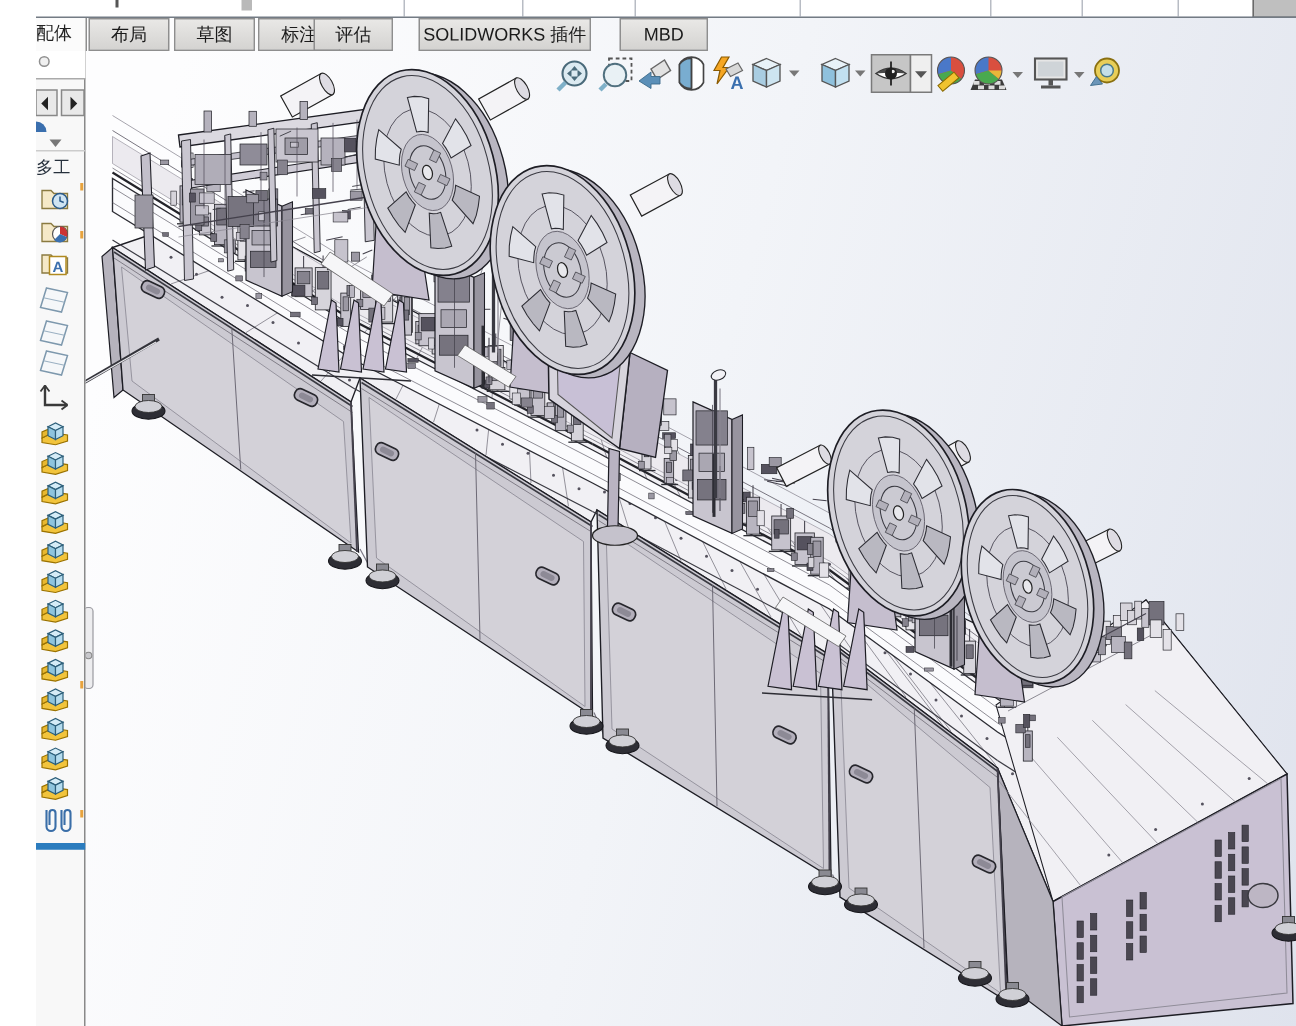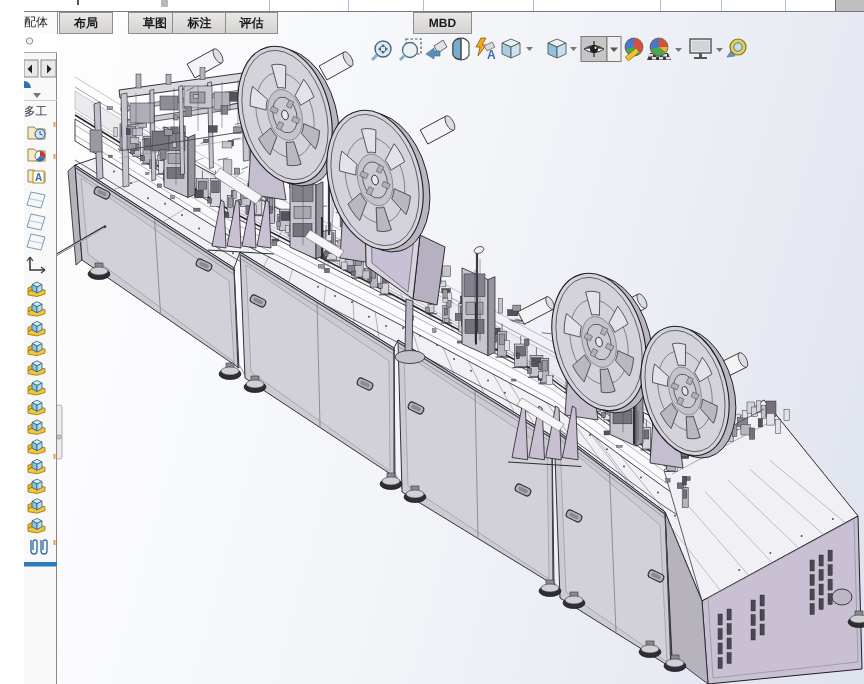--- a/index.html
+++ b/index.html
@@ -15,7 +15,7 @@
   #tabs{left:0;top:12px;height:22px;width:440px;}
   .tab{position:absolute;top:0;height:22px;line-height:21px;text-align:center;
     font-size:12px;color:#1a1a1a;background:linear-gradient(#e9e8e6,#d4d3d1);transform:rotate(0.03deg);
-    border:1px solid #8e8e8e;box-sizing:border-box;font-weight:bold;}
+    border:1px solid #8e8e8e;box-sizing:border-box;}
   #tabactive{position:absolute;left:0;top:0;width:34px;height:22px;background:#fbfbfb;transform:rotate(0.03deg);
     border-right:1px solid #8e8e8e;box-sizing:border-box;
     font-size:12px;color:#222;line-height:21px;}

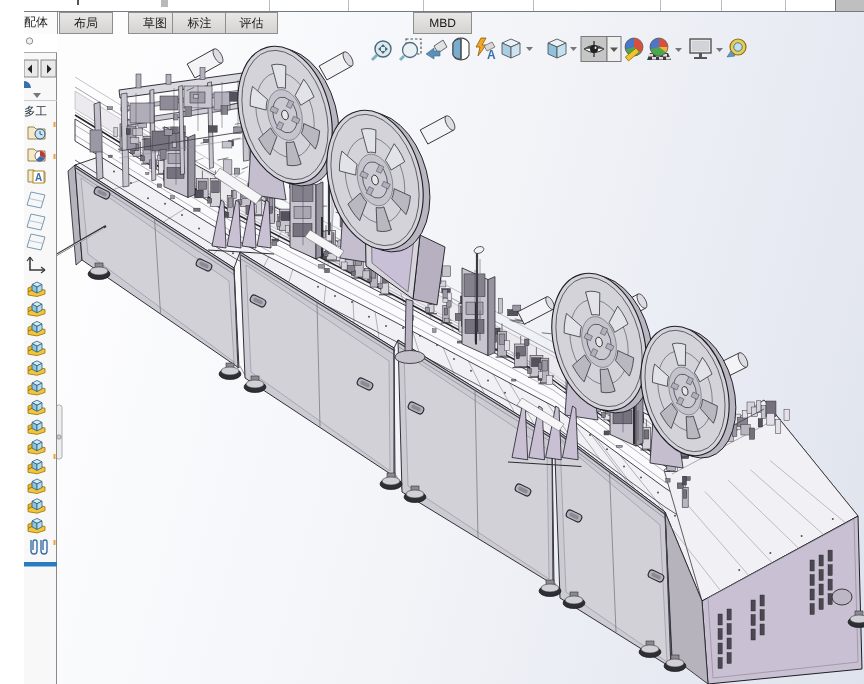--- a/index.html
+++ b/index.html
@@ -939,7 +939,7 @@
   <div class="ui" id="tabs">
     <div id="tabactive">配体</div>
     <div class="tab" style="left:35px;width:54px;">布局</div>
-    <div class="tab" style="left:104px;width:54px;">草图</div>
+    <div class="tab" style="left:92px;width:54px;">草图</div>
     <div class="tab" style="left:148px;width:55px;">标注</div>
     <div class="tab" style="left:201px;width:53px;">评估</div>
     <div class="tab" style="left:389px;width:59px;">MBD</div>

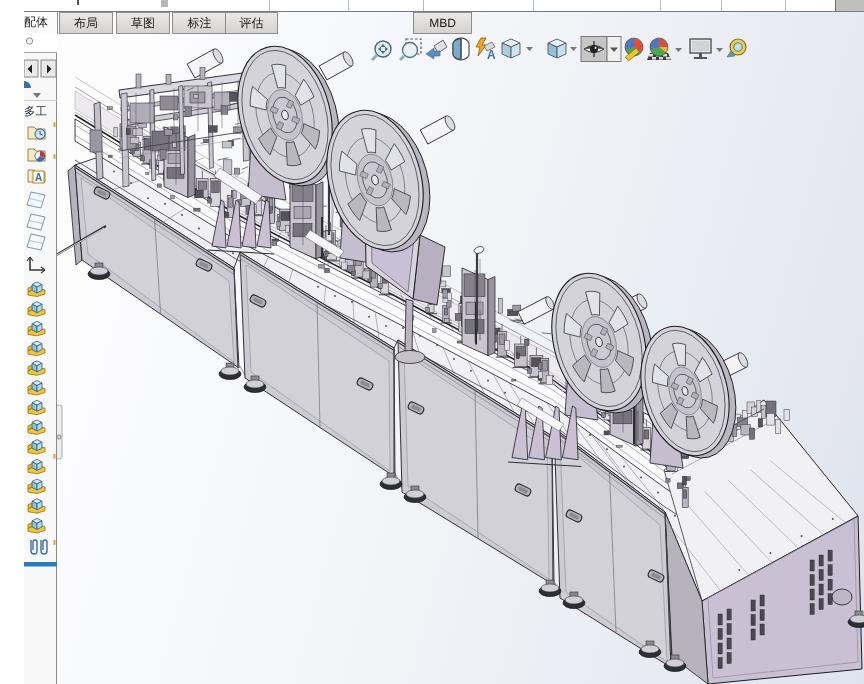--- a/index.html
+++ b/index.html
@@ -941,7 +941,7 @@
     <div class="tab" style="left:35px;width:54px;">布局</div>
     <div class="tab" style="left:92px;width:54px;">草图</div>
     <div class="tab" style="left:148px;width:55px;">标注</div>
-    <div class="tab" style="left:201px;width:53px;">评估</div>
+    <div class="tab" style="left:185px;width:53px;">评估</div>
     <div class="tab" style="left:389px;width:59px;">MBD</div>
   </div>
   <div class="ui" id="lpanel"></div>

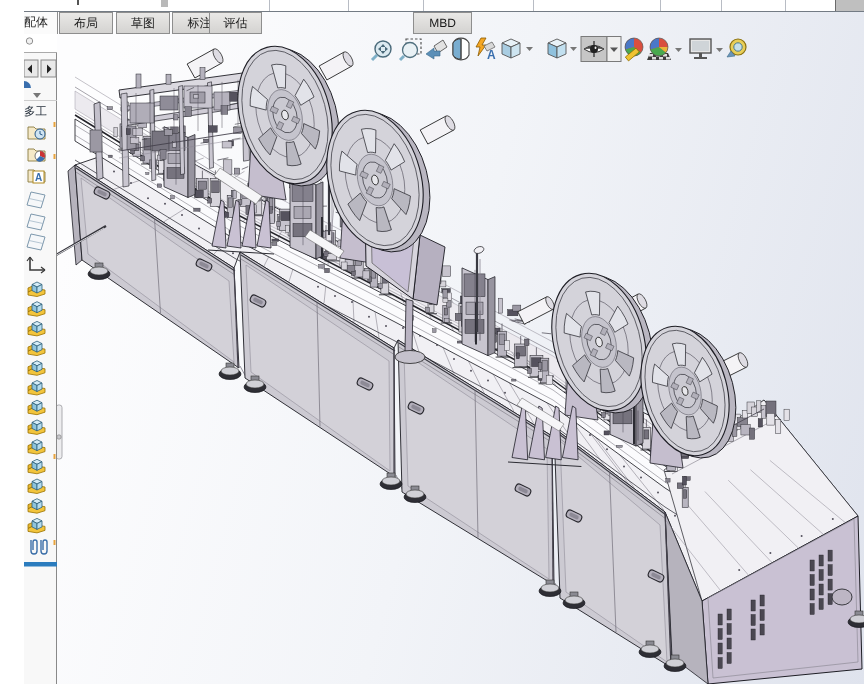--- a/index.html
+++ b/index.html
@@ -942,6 +942,7 @@
     <div class="tab" style="left:92px;width:54px;">草图</div>
     <div class="tab" style="left:148px;width:55px;">标注</div>
     <div class="tab" style="left:185px;width:53px;">评估</div>
+    <div class="tab" style="left:255px;width:115px;">SOLIDWORKS 插件</div>
     <div class="tab" style="left:389px;width:59px;">MBD</div>
   </div>
   <div class="ui" id="lpanel"></div>

